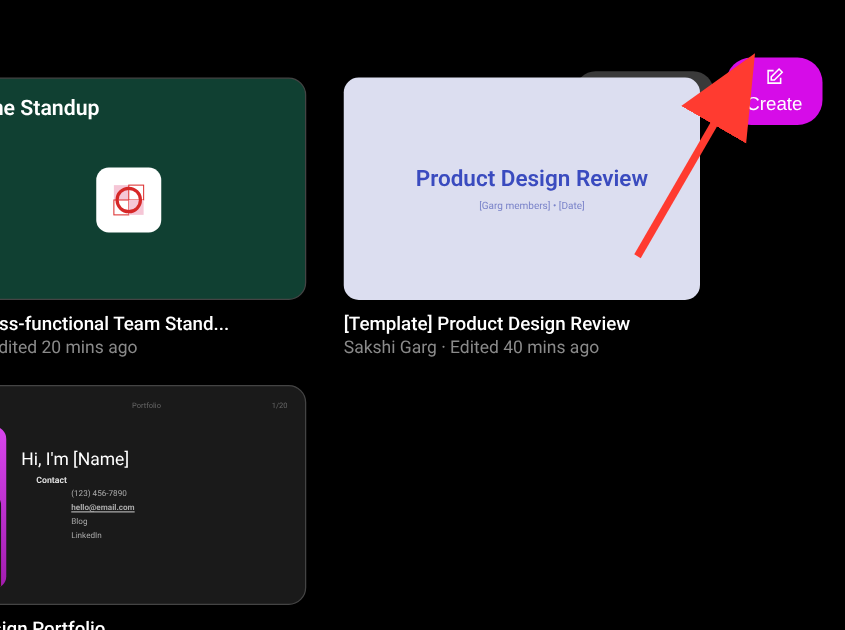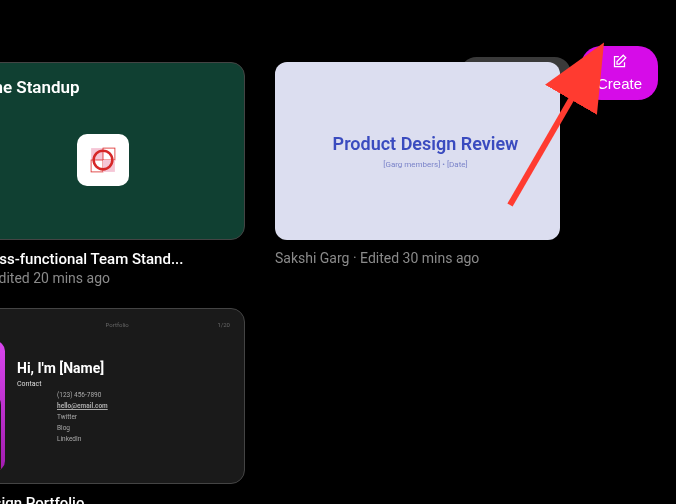--- a/index.html
+++ b/index.html
@@ -266,6 +266,7 @@
       <div class="lav-sub">[Garg members] • [Date]</div>
     </div>
     <div class="card-meta">
+      <div class="card-title">[Template] Product Design Review</div>
       <div class="card-sub">Sakshi Garg · Edited 30 mins ago</div>
     </div>
   </div>

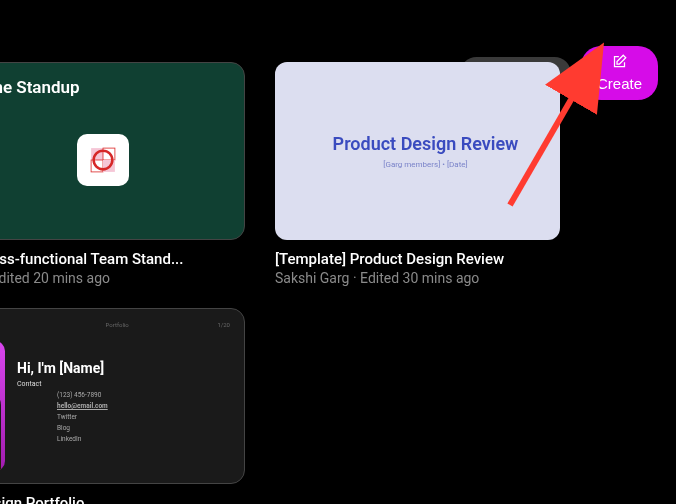--- a/index.html
+++ b/index.html
@@ -267,7 +267,7 @@
     </div>
     <div class="card-meta">
       <div class="card-title">[Template] Product Design Review</div>
-      <div class="card-sub">Sakshi Garg · Edited 30 mins ago</div>
+      <div class="card-sub">Sakshi Garg · Edited 40 mins ago</div>
     </div>
   </div>
 

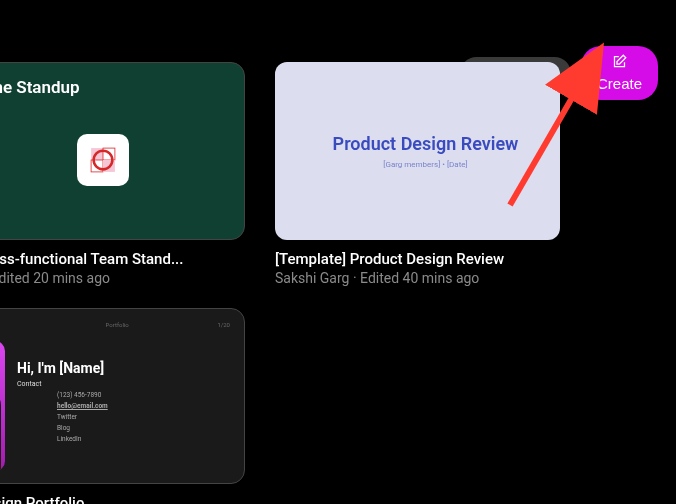--- a/index.html
+++ b/index.html
@@ -162,7 +162,7 @@
   }
   .portfolio-hi {
     font-size: 14px;
-    font-weight: 700;
+    font-weight: 400;
     color: #fff;
     margin-bottom: 4px;
     margin-top: 32px;

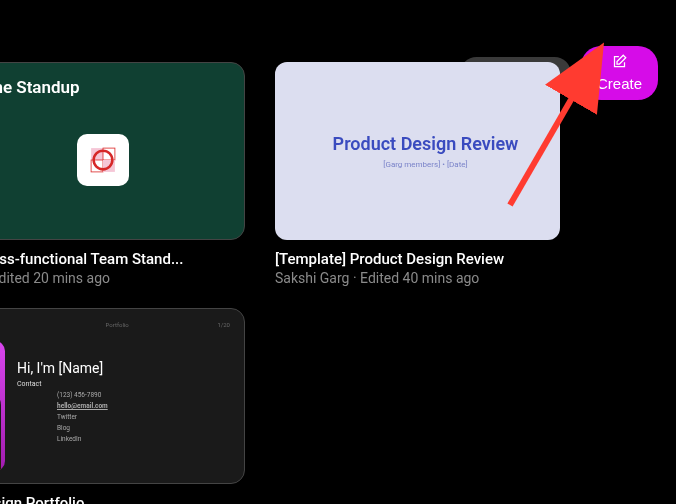--- a/index.html
+++ b/index.html
@@ -175,9 +175,10 @@
   }
   .portfolio-section {
     font-size: 7px;
-    font-weight: 400;
+    font-weight: 700;
     color: #ddd;
     margin-bottom: 3px;
+    margin-left: 12px;
   }
   .portfolio-line {
     font-size: 6.5px;

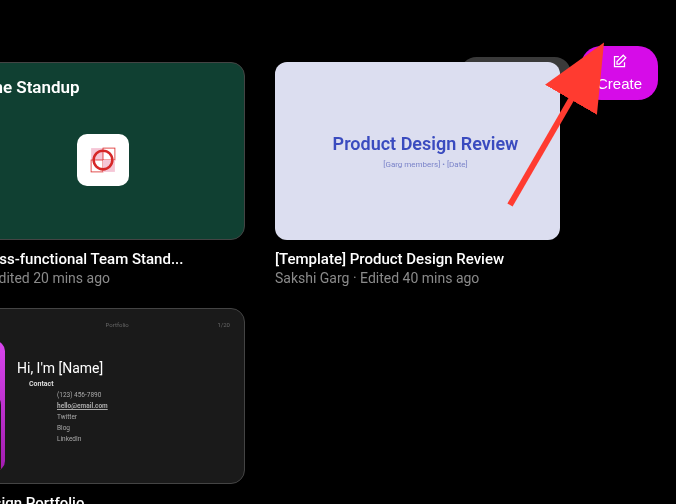--- a/index.html
+++ b/index.html
@@ -251,7 +251,6 @@
         <div class="portfolio-section">Contact</div>
         <div class="portfolio-line">(123) 456-7890</div>
         <div class="portfolio-line underline">hello@email.com</div>
-        <div class="portfolio-line">Twitter</div>
         <div class="portfolio-line">Blog</div>
         <div class="portfolio-line">LinkedIn</div>
       </div>

